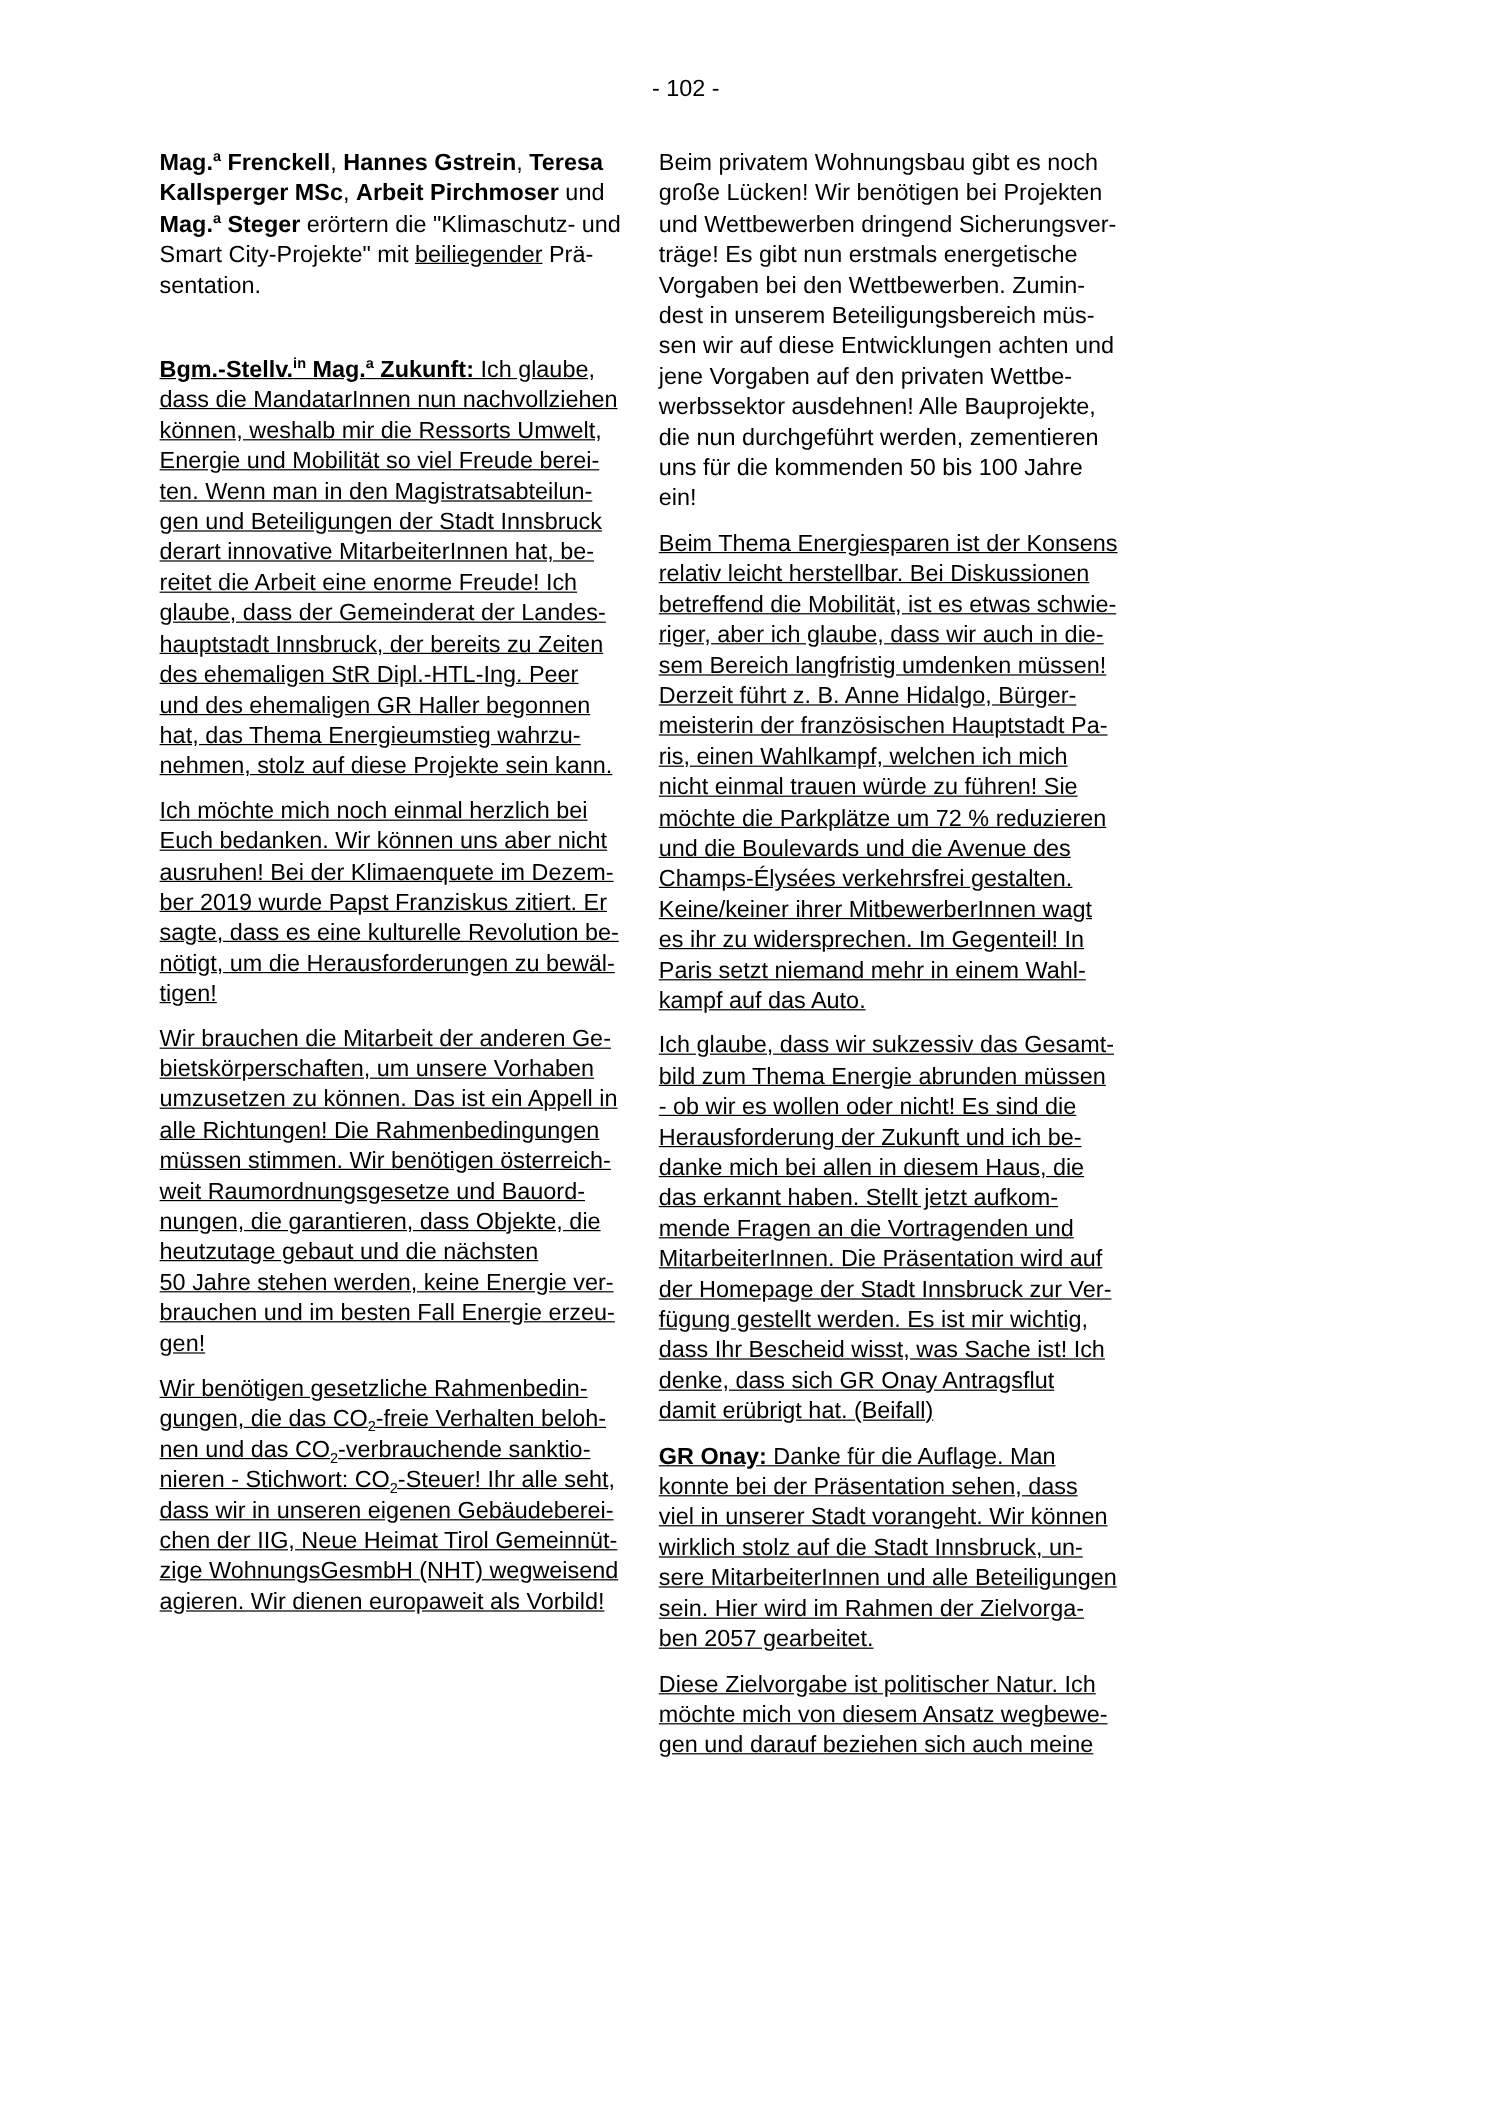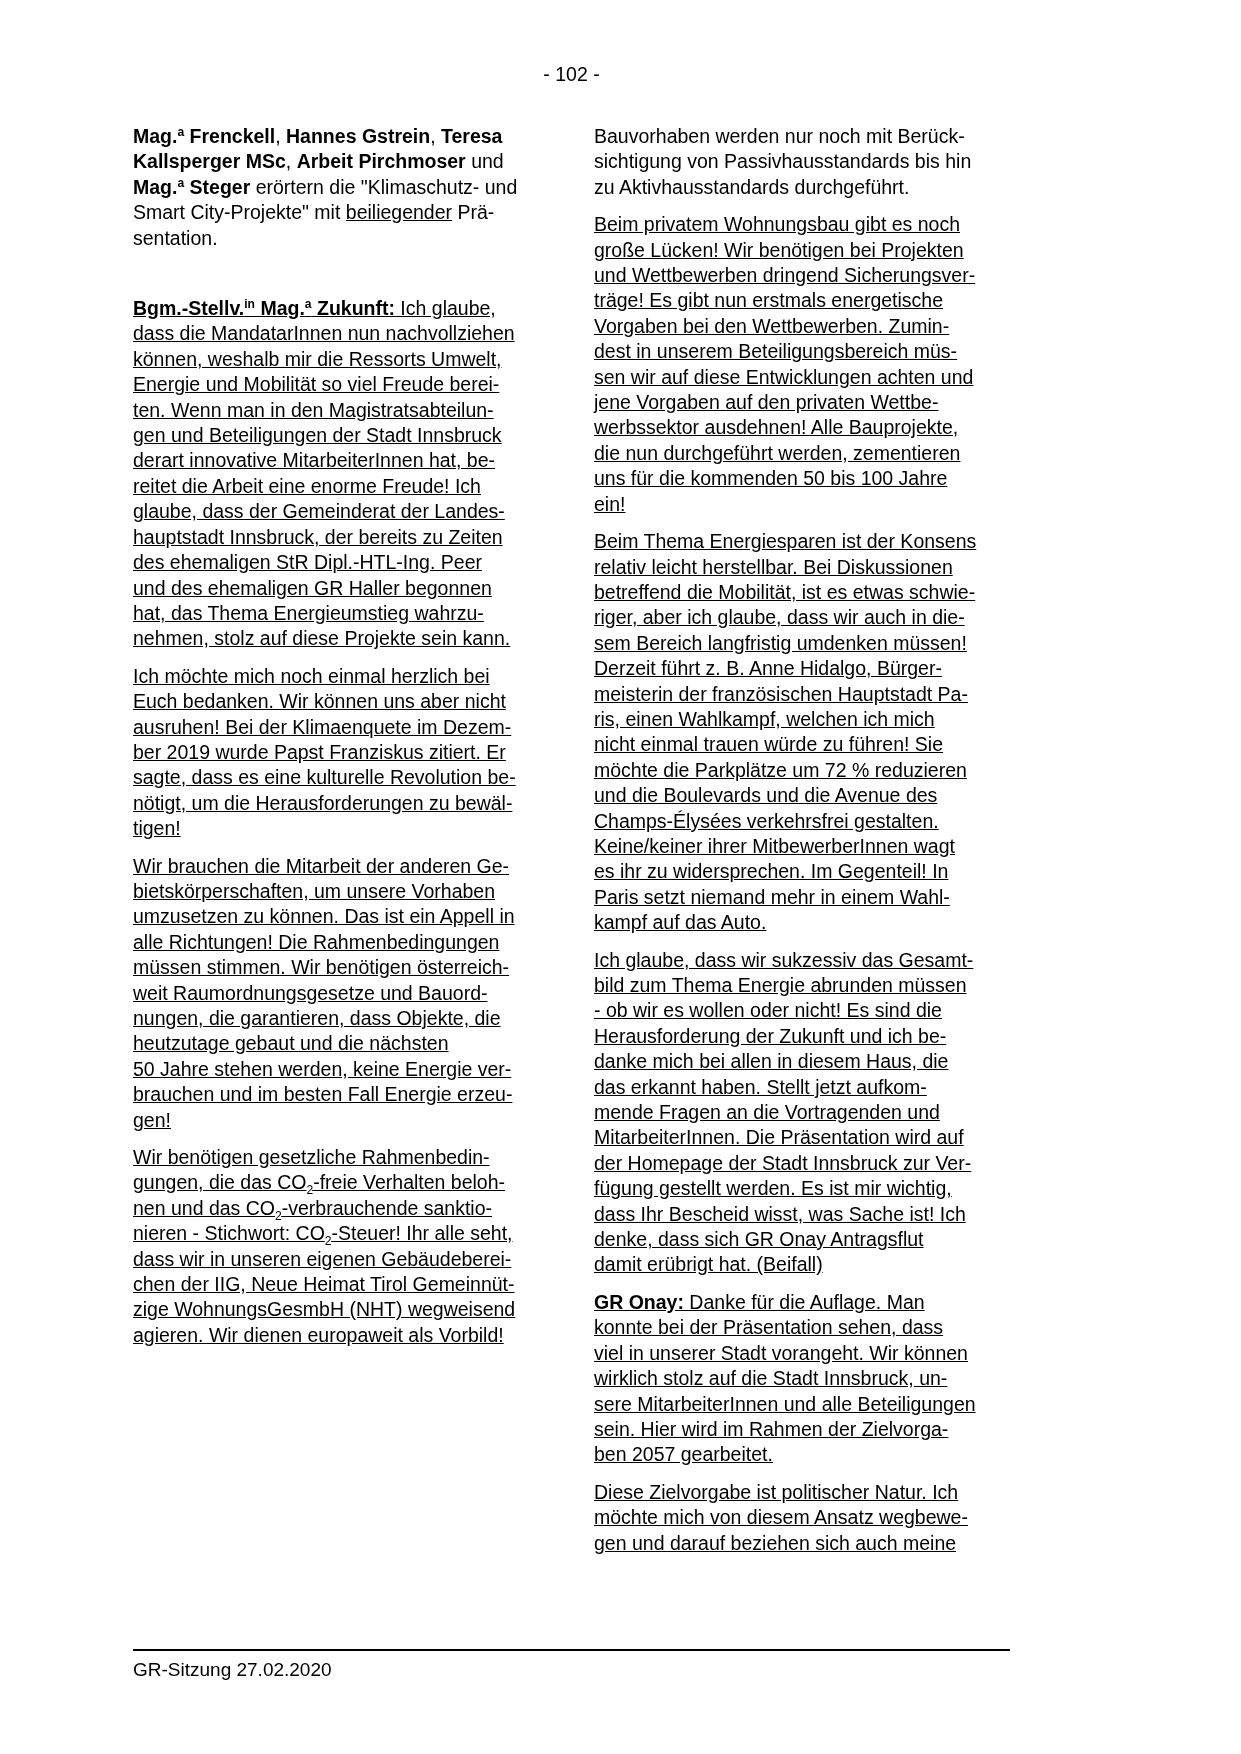--- a/index.html
+++ b/index.html
@@ -31,7 +31,6 @@
     left: 133px;
     width: 877px;
     display: flex;
-    gap: 45px;
     align-items: flex-start;
   }
   .col {

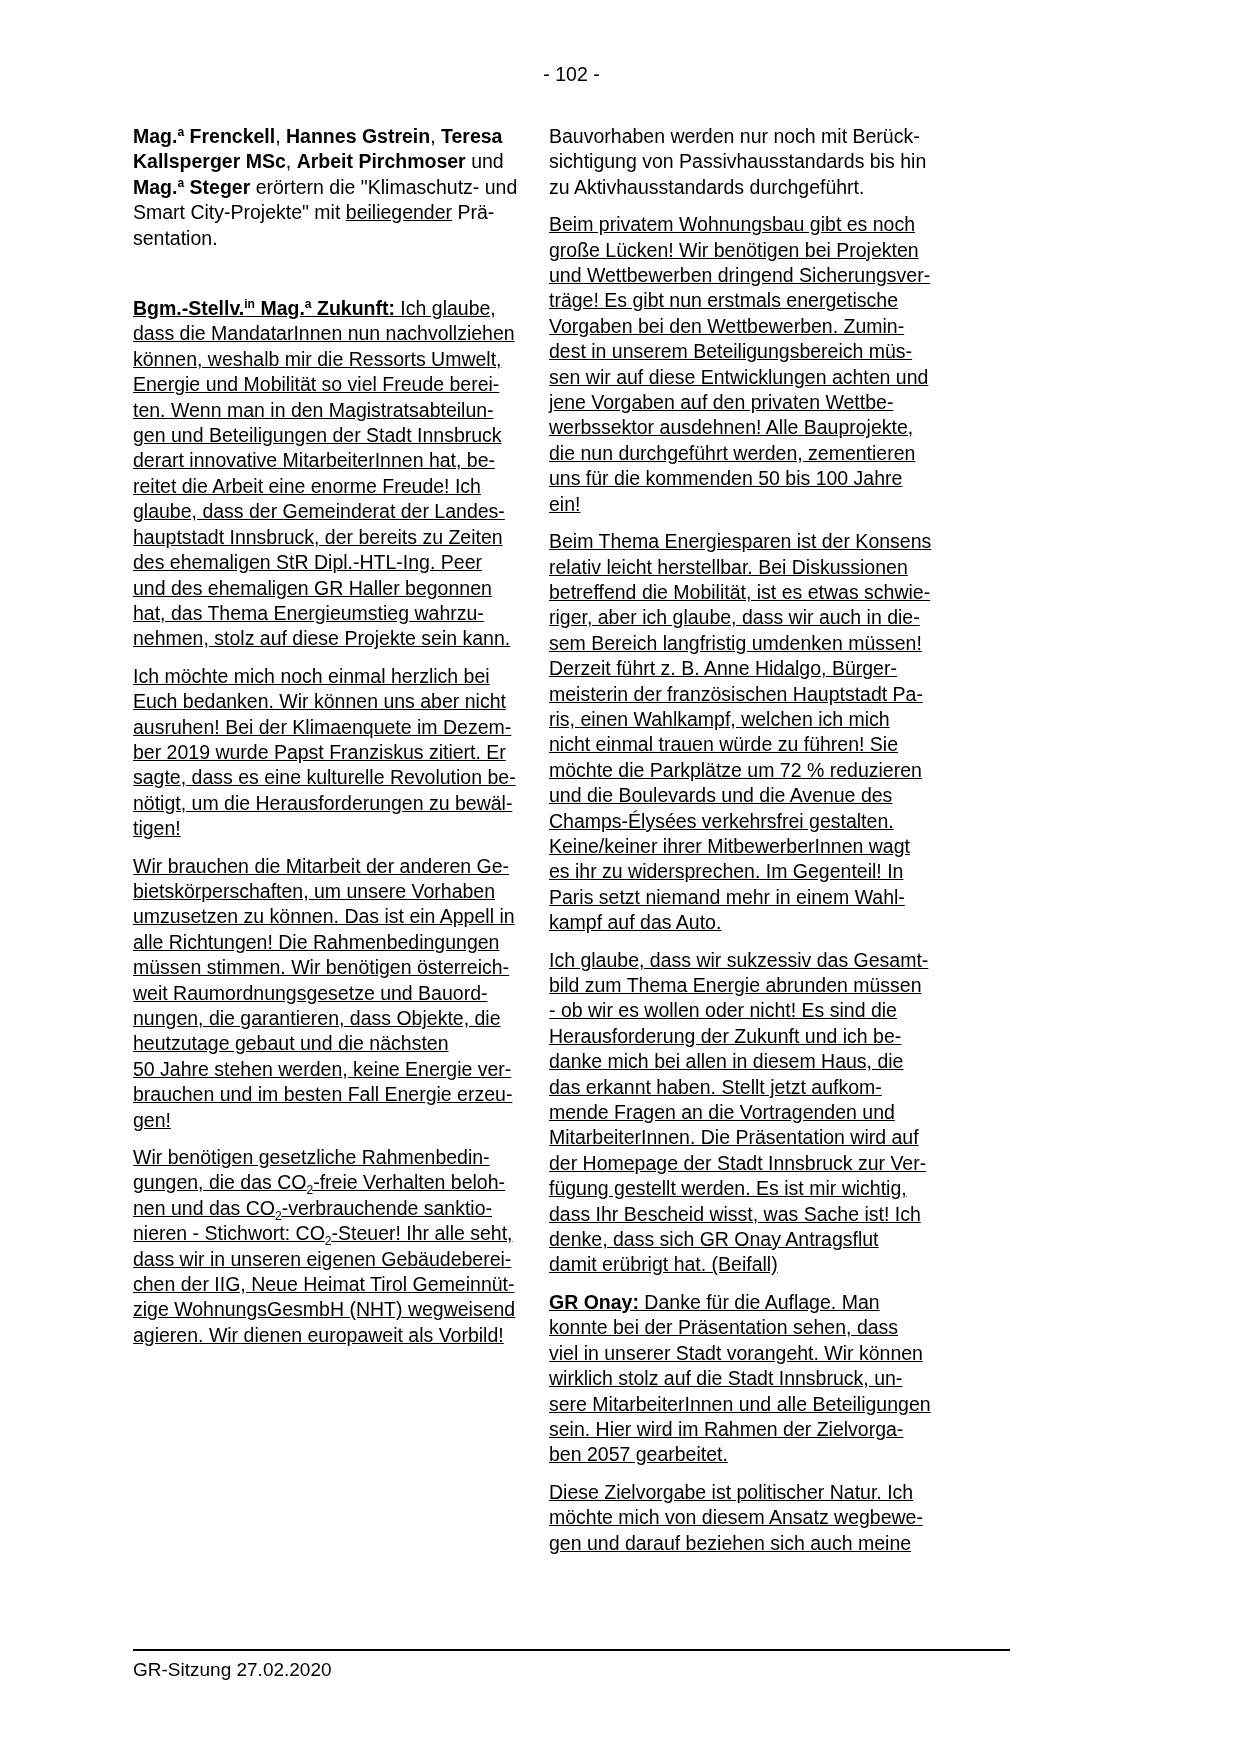--- a/index.html
+++ b/index.html
@@ -120,9 +120,6 @@
     </div>
 
     <div class="col">
-      <p class="para"><span>Bauvorhaben werden nur noch mit Berück-
-sichtigung von Passivhausstandards bis hin
-zu Aktivhausstandards durchgeführt.</span></p>
       <p class="para"><span>Beim privatem Wohnungsbau gibt es noch
 große Lücken! Wir benötigen bei Projekten
 und Wettbewerben dringend Sicherungsver-

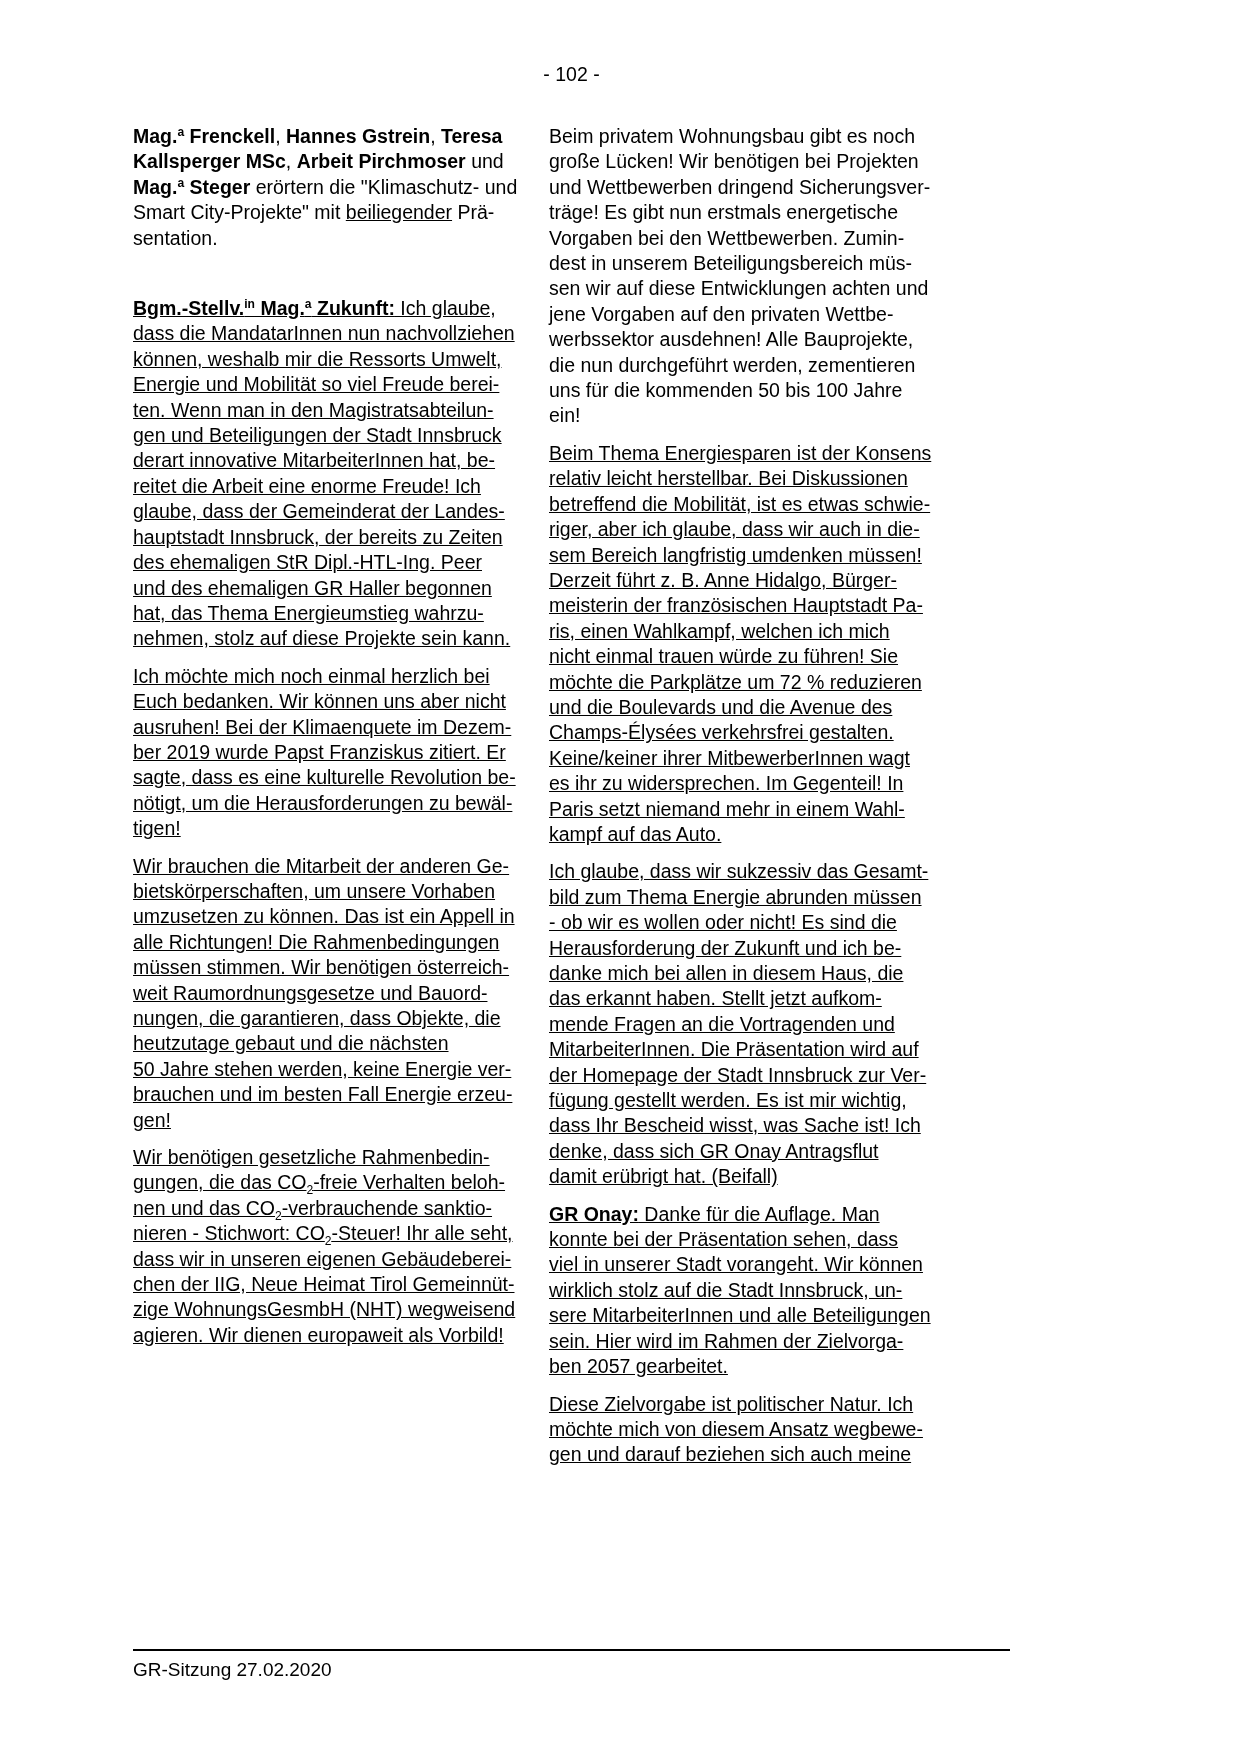--- a/index.html
+++ b/index.html
@@ -175,9 +175,6 @@
 
   </div>
 
-  <div class="footer">
-    <span>GR-Sitzung 27.02.2020</span>
-  </div>
 
 </div>
 

